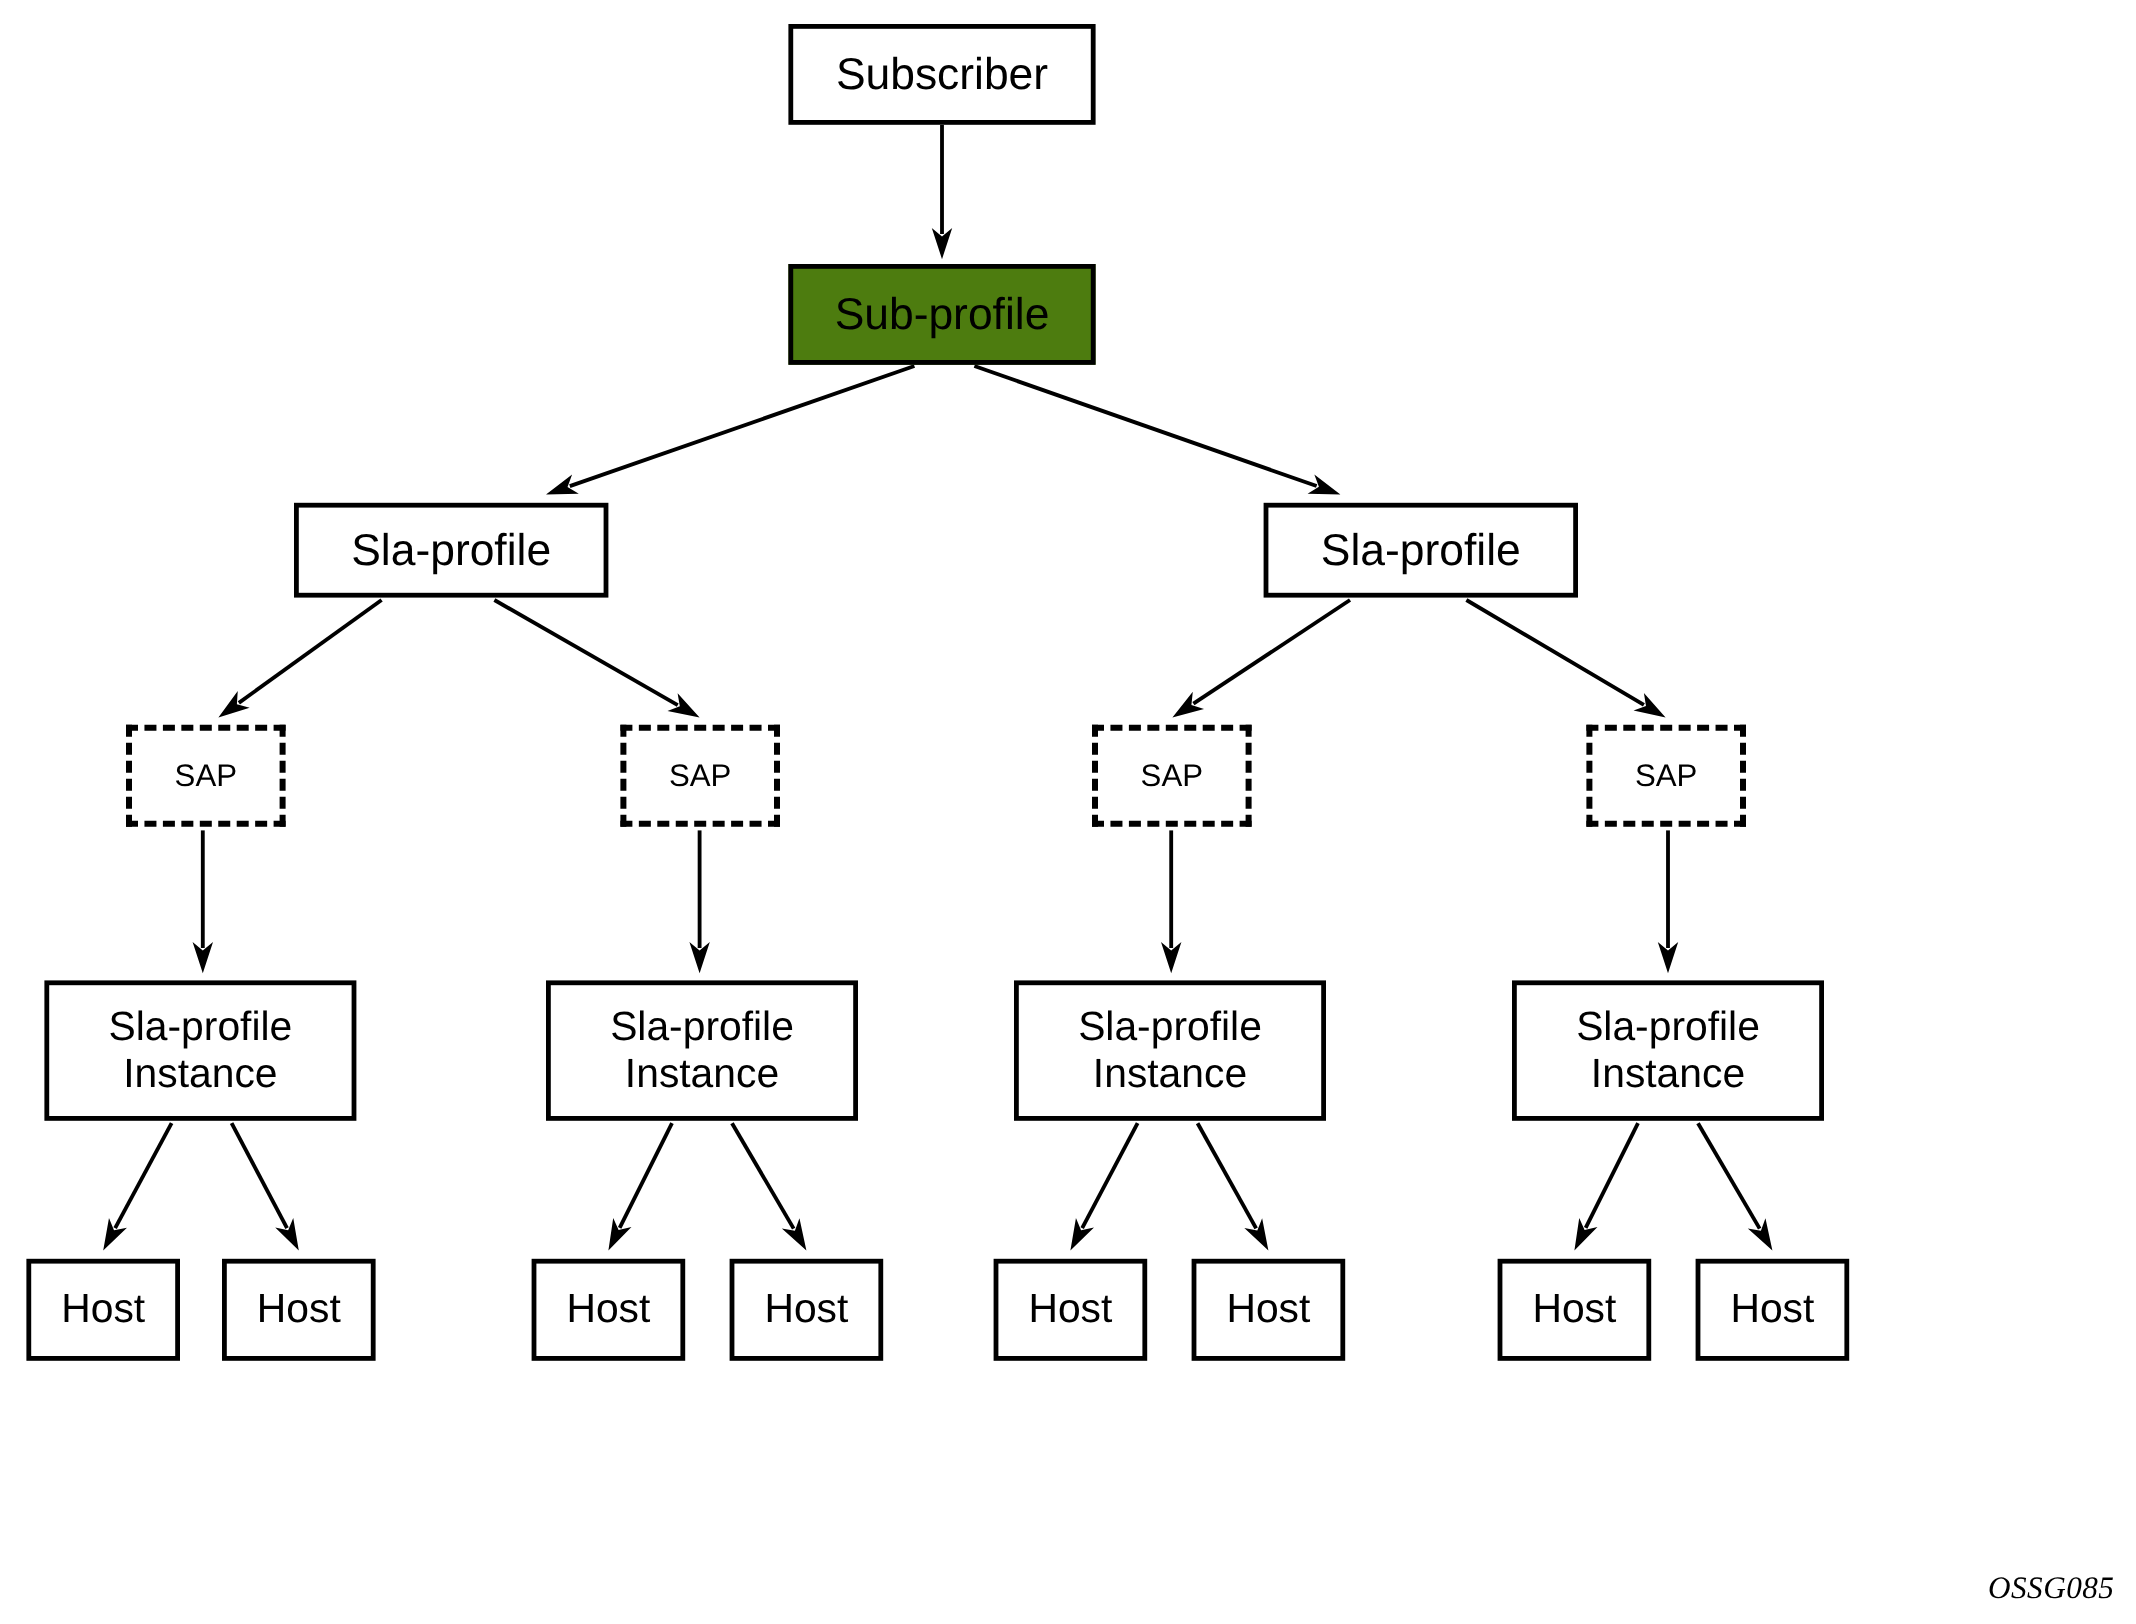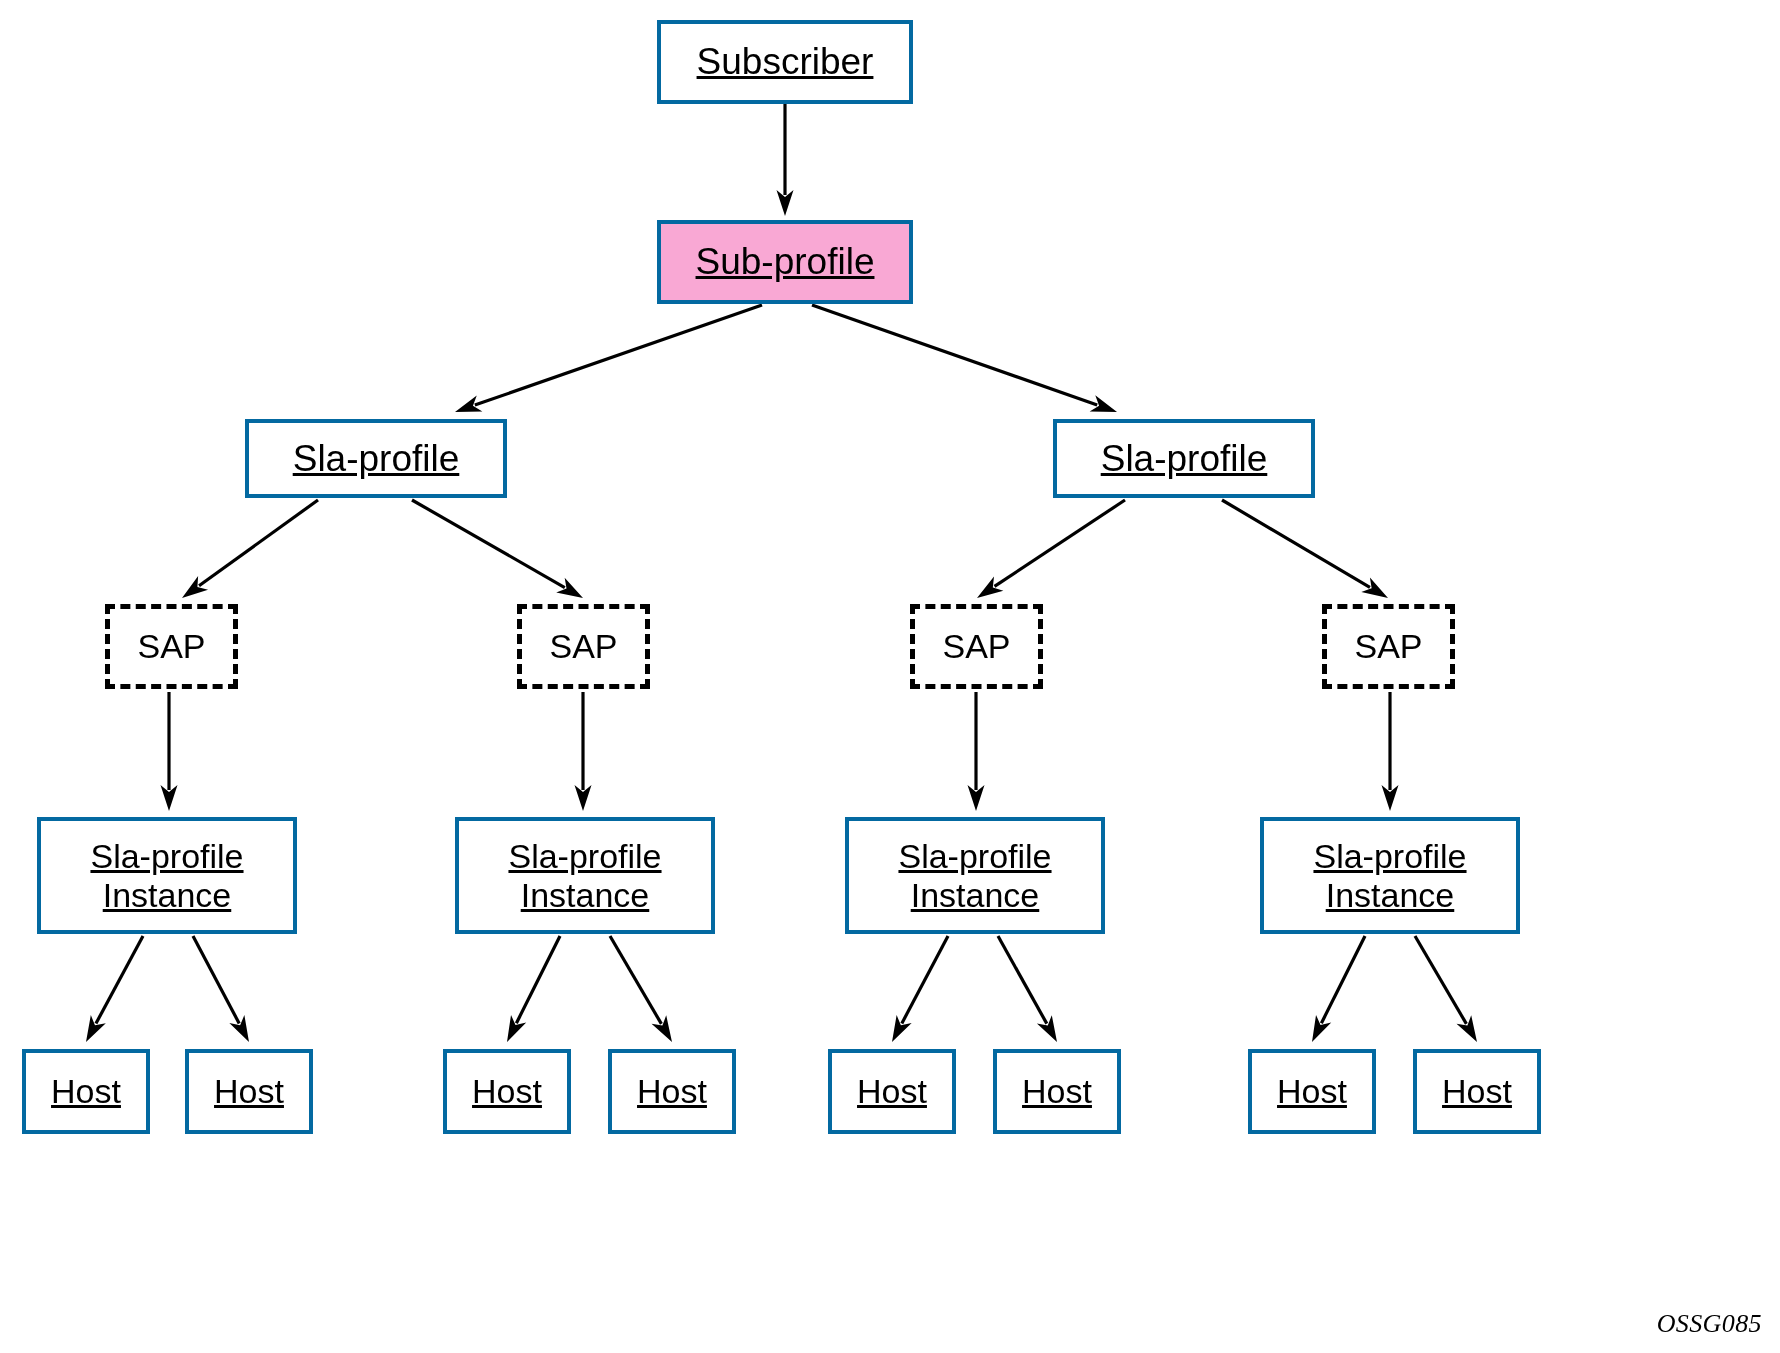--- a/index.html
+++ b/index.html
@@ -9,7 +9,7 @@
   .node{position:absolute;box-sizing:border-box;background:#fff;
         display:flex;align-items:center;justify-content:center;text-align:center;
         color:#000;line-height:1.12;}
-  .solid{border:4px solid #0369a1;text-decoration:underline;}
+  .solid{border:4px solid #000000;}
   .dashed{border:5px dashed #000;}
   .n-subscriber,.n-subprofile{font-size:37px;}
   .n-slaprofile{font-size:37px;}

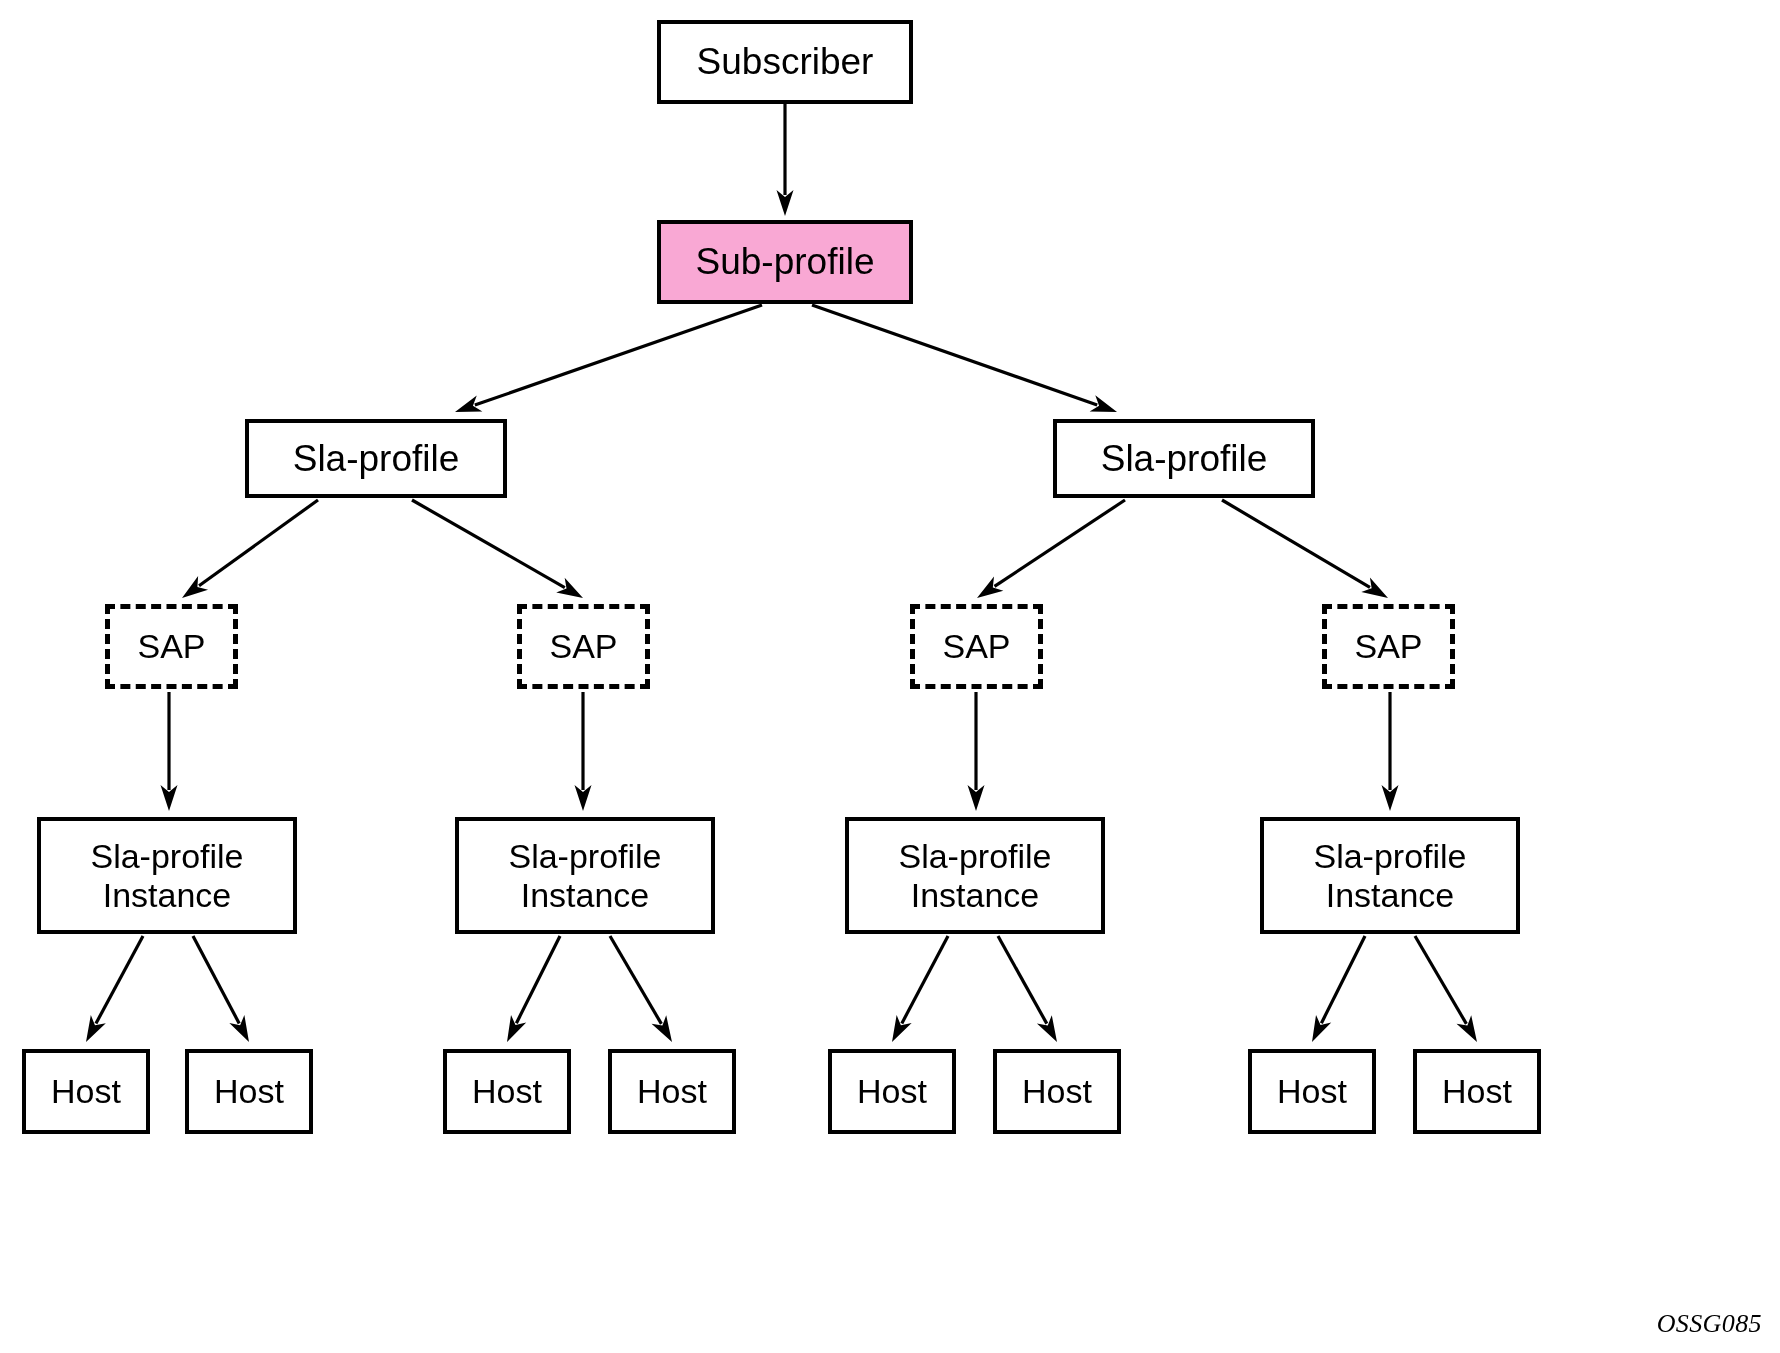--- a/index.html
+++ b/index.html
@@ -105,7 +105,7 @@
       <div class="node solid n-subscriber" style="left: 657px; top: 20px; width: 256px; height: 84px; background: rgb(255, 255, 255);">
         <span style="white-space: pre-line;">Subscriber</span>
       </div>
-      <div class="node solid n-subprofile" style="left: 657px; top: 220px; width: 256px; height: 84px; background: #f9a8d4;">
+      <div class="node solid n-subprofile" style="left: 657px; top: 220px; width: 256px; height: 84px; background: #4d7c0f;">
         <span style="white-space: pre-line;">Sub-profile</span>
       </div>
       <div class="node solid n-slaprofile" style="left: 245px; top: 419px; width: 262px; height: 79px; background: rgb(255, 255, 255);">

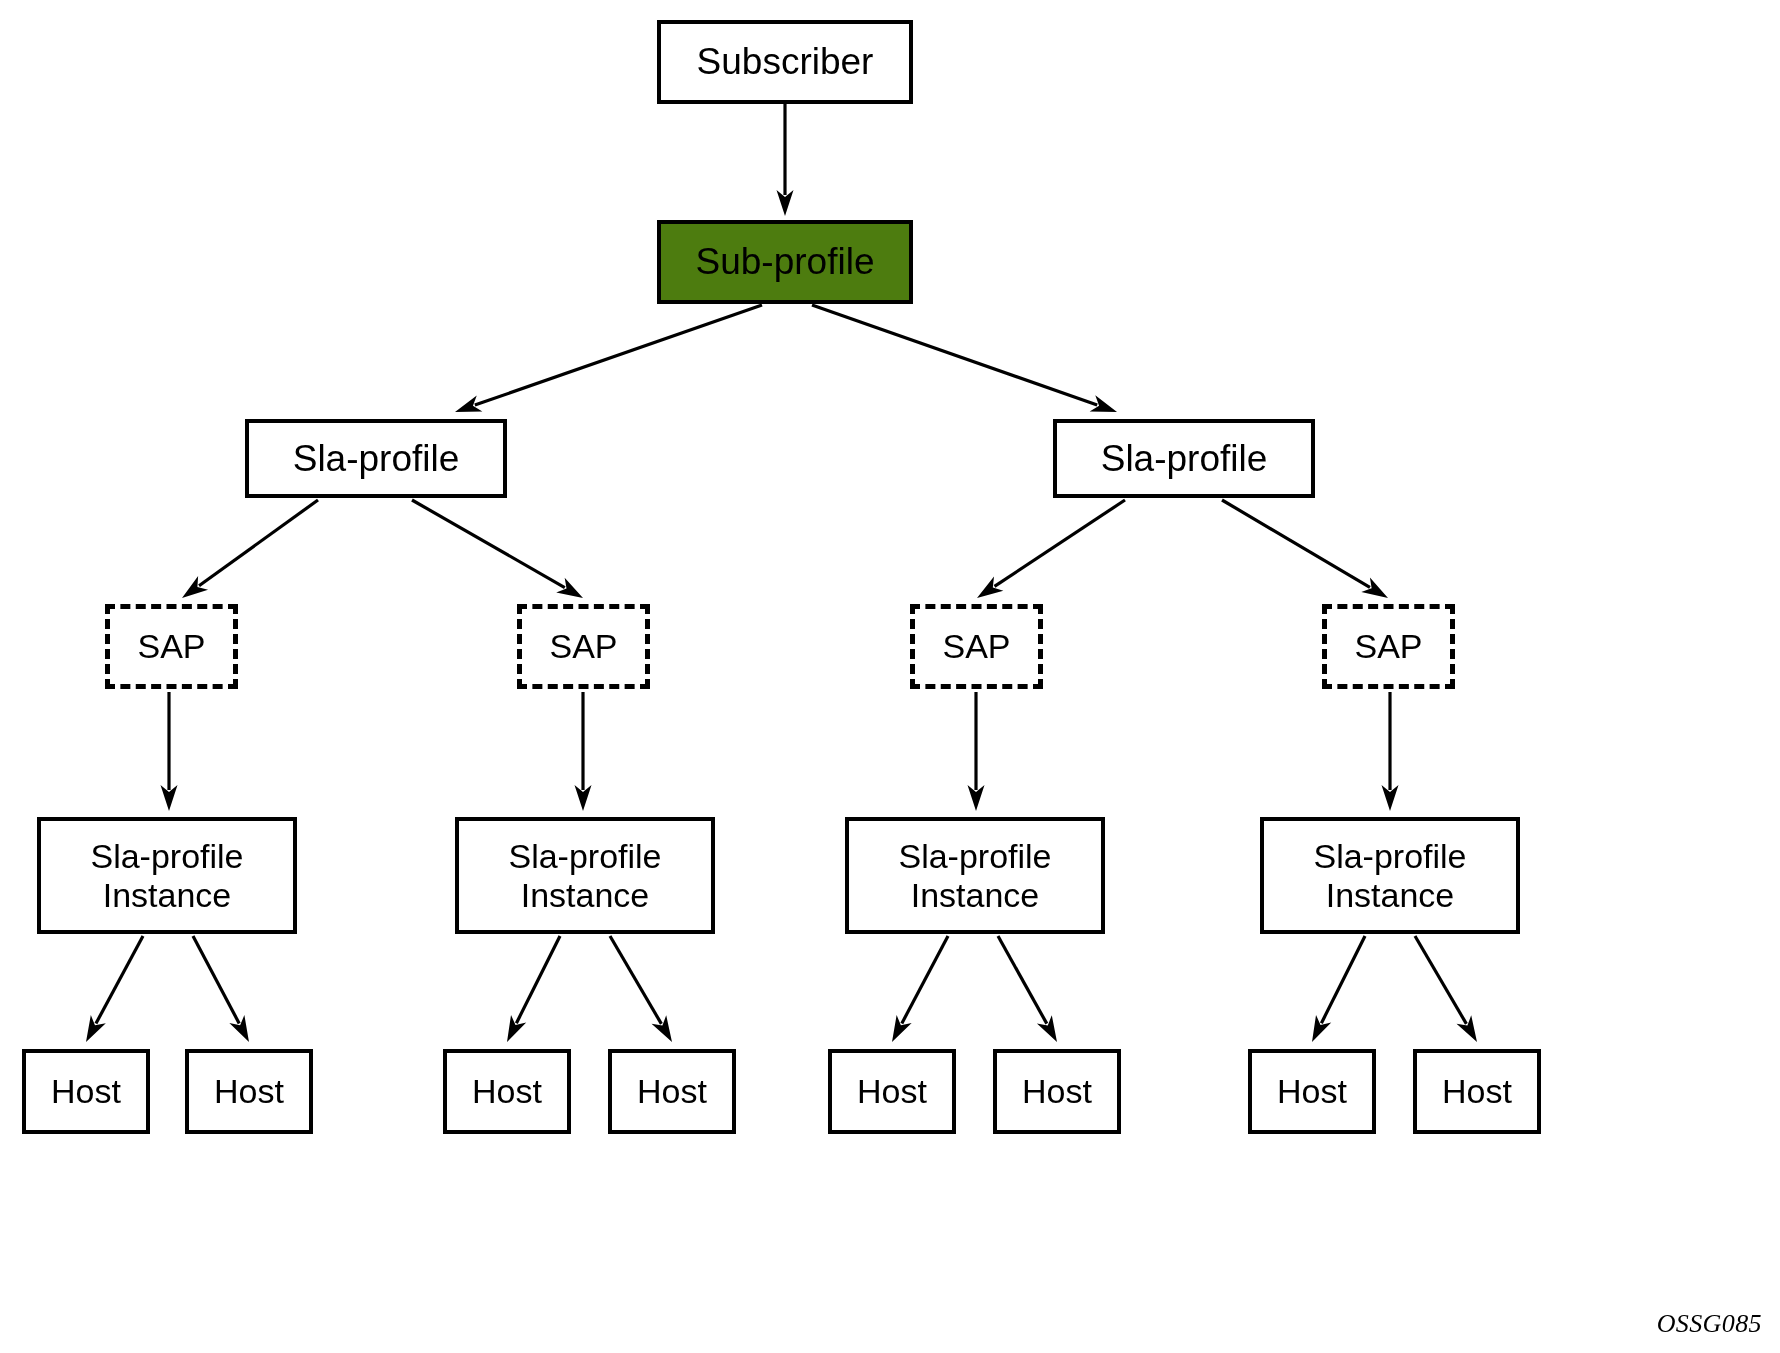--- a/index.html
+++ b/index.html
@@ -13,7 +13,7 @@
   .dashed{border:5px dashed #000;}
   .n-subscriber,.n-subprofile{font-size:37px;}
   .n-slaprofile{font-size:37px;}
-  .n-sap{font-size:34px;}
+  .n-sap{font-size:26px;}
   .n-inst{font-size:34px;}
   .n-host{font-size:34px;text-align:center;}
   .caption{position:absolute;font-family:"Liberation Serif",serif;

